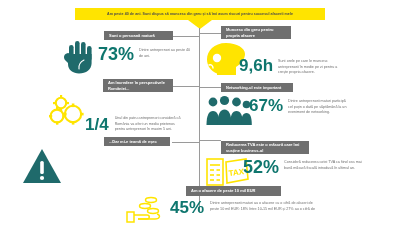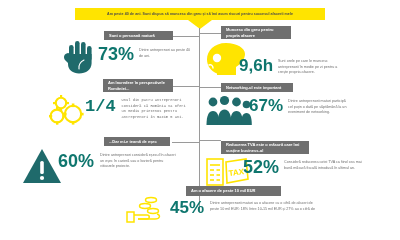--- a/index.html
+++ b/index.html
@@ -139,7 +139,7 @@
       </g>
     </svg>
   </div>
-  <div class="stat" style="left:85px;top:98px;width:110px;font-family:Liberation Mono, monospace;">
+  <div class="stat" style="left:85px;top:116px;width:110px;">
     <div class="bignum yellow" style="font-size:17px;margin-right:6px;">1/4</div>
     <div class="desc" style="width:68px;">Unul din patru antreprenori consideră că România va oferi un mediu prietenos pentru antreprenori în maxim 5 ani.</div>
   </div>

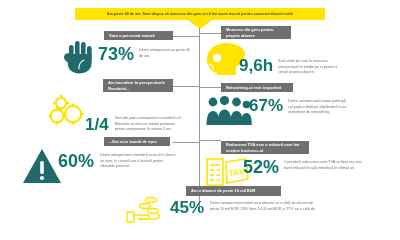--- a/index.html
+++ b/index.html
@@ -176,10 +176,6 @@
       <circle cx="20" cy="30" r="2.1" fill="#ffffff"></circle>
     </svg>
   </div>
-  <div class="stat" style="left:58px;top:152px;width:135px;">
-    <div class="bignum yellow" style="font-size:18px;margin-right:6px;">60%</div>
-    <div class="desc" style="width:78px;padding-top:1px;">Dintre antreprenori consideră eșecul în afaceri un eșec în carieră sau o barieră pentru viitoarele proiecte.</div>
-  </div>
 
   <div class="chip" style="left:221px;top:141px;width:88px;height:13px;">
     <span>Reducerea TVA este o măsură care îmi susține business-ul</span>

